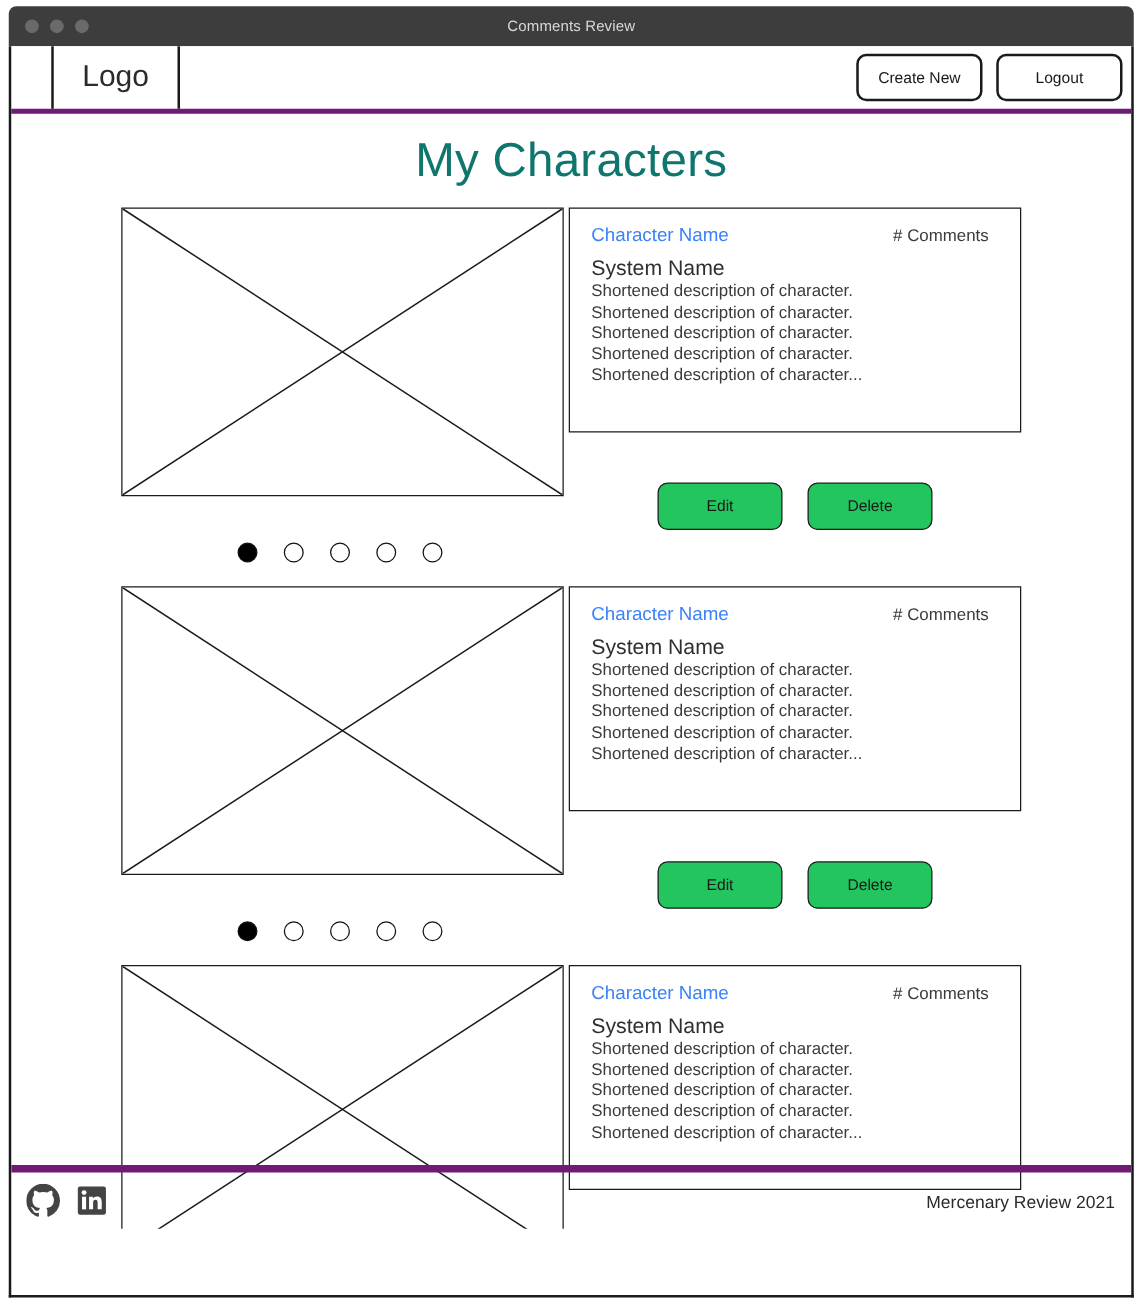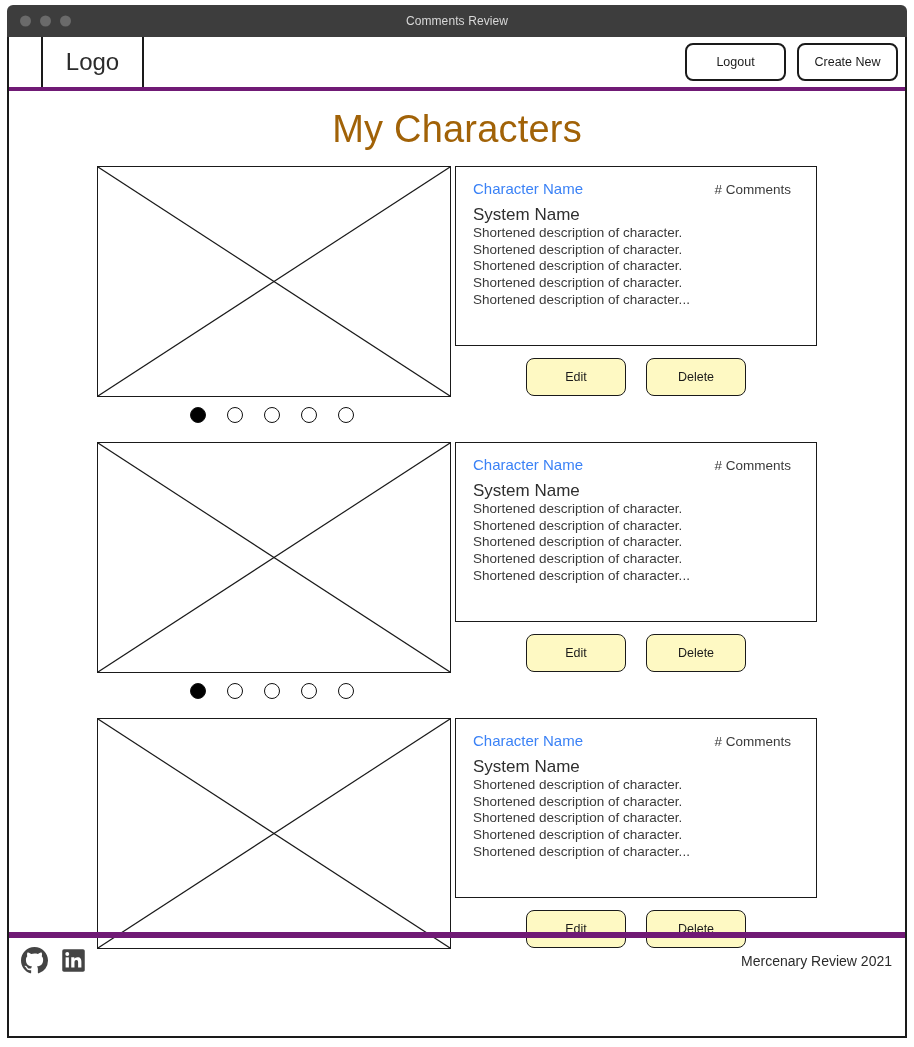--- a/index.html
+++ b/index.html
@@ -266,8 +266,8 @@
       <div class="nav-logo">Logo</div>
       <div class="nav-spacer"></div>
       <div class="nav-actions">
+        <button class="nav-btn">Create New</button>
         <button class="nav-btn">Logout</button>
-        <button class="nav-btn">Create New</button>
       </div>
     </div>
 

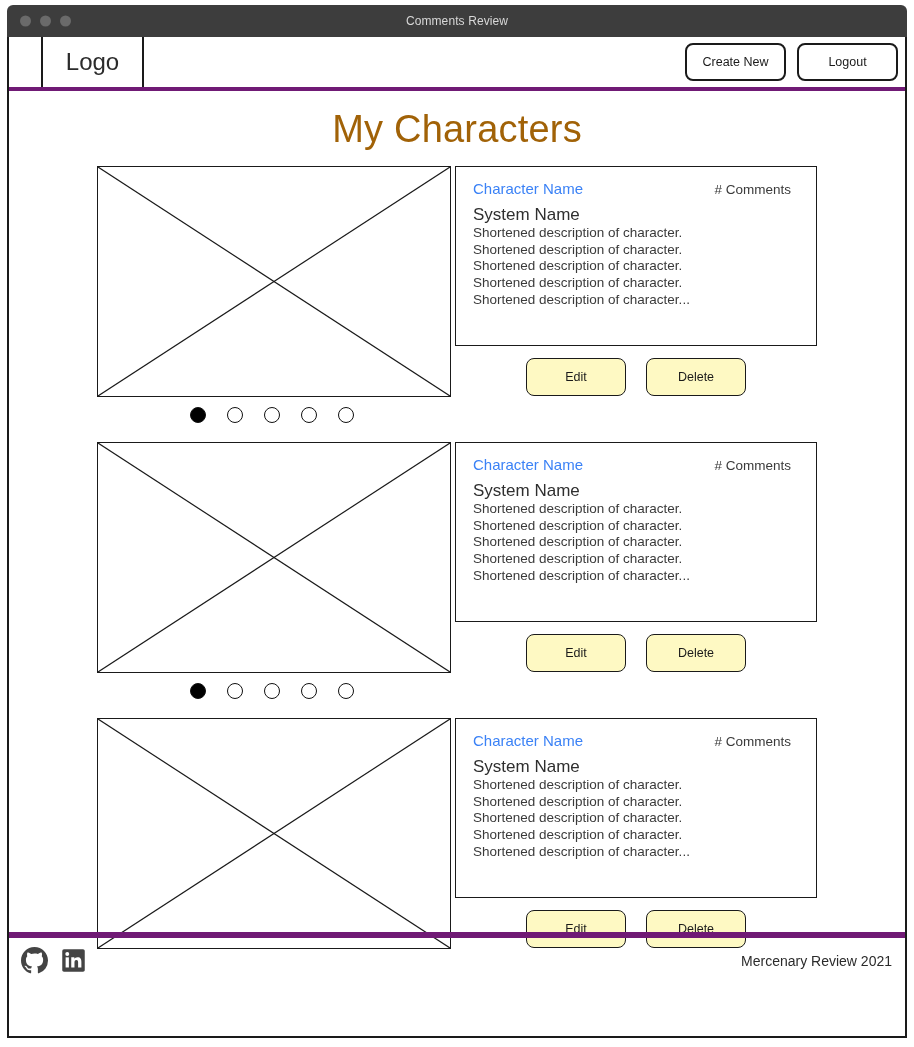--- a/index.html
+++ b/index.html
@@ -113,7 +113,7 @@
     text-align: center;
     font-size: 38px;
     font-weight: 300;
-    color: #a16207;
+    color: #0f766e;
     padding-top: 17px;
     letter-spacing: 0.2px;
   }

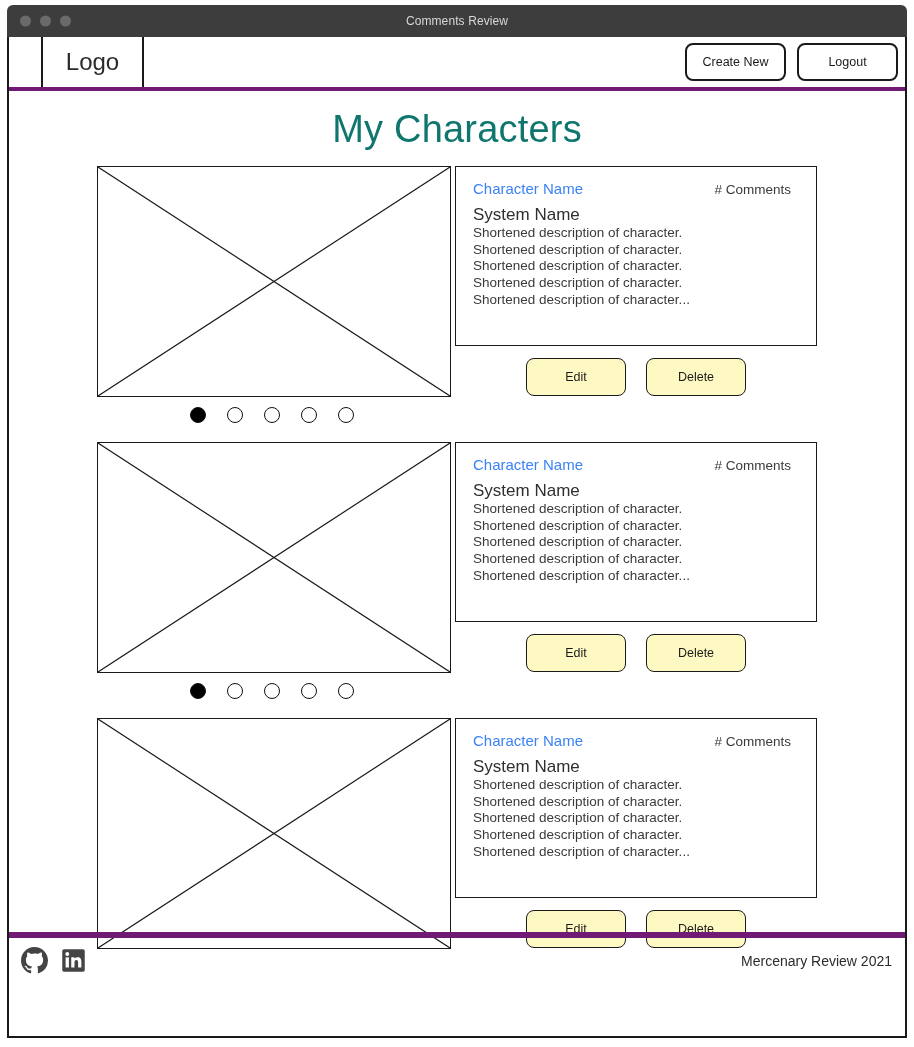--- a/index.html
+++ b/index.html
@@ -199,11 +199,12 @@
     height: 38px;
     border: 1.6px solid #1a1a1a;
     border-radius: 8px;
-    background: #fef9c3;
+    background: #22c55e;
     font-family: "Liberation Sans", sans-serif;
     font-size: 12.5px;
     color: #1a1a1a;
     cursor: pointer;
+    margin-top: 28px;
   }
 
   

